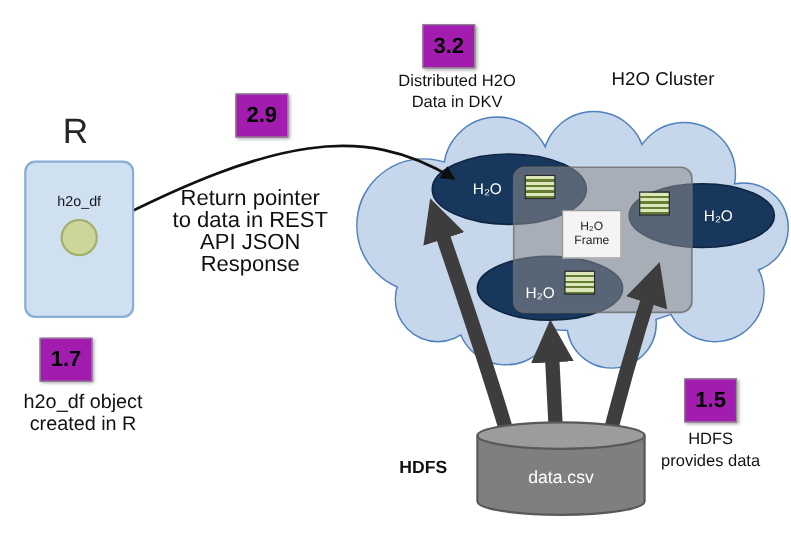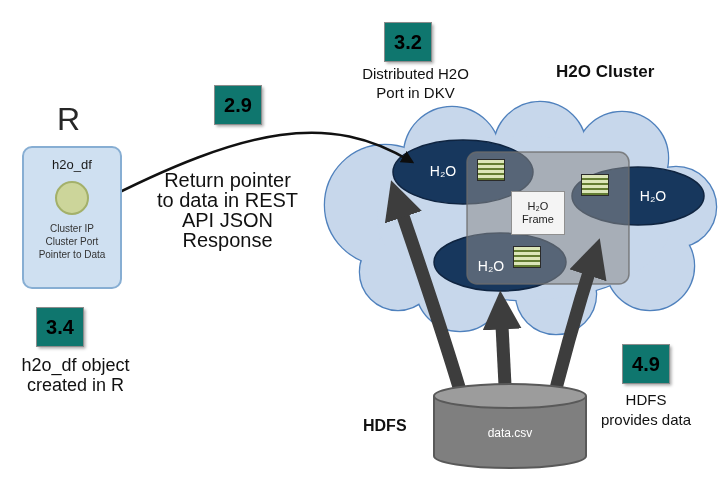--- a/index.html
+++ b/index.html
@@ -13,7 +13,7 @@
   svg{position:absolute;left:0;top:0;}
 
   .step{
-    position:absolute;width:46px;height:38px;background:#0f766e;
+    position:absolute;width:46px;height:38px;background:#a21caf;
     border:1px solid #8c8c8c;box-shadow:1.5px 1.5px 3px rgba(0,0,0,0.35);
     display:flex;align-items:center;justify-content:center;
     font-weight:bold;font-size:20px;color:#000;

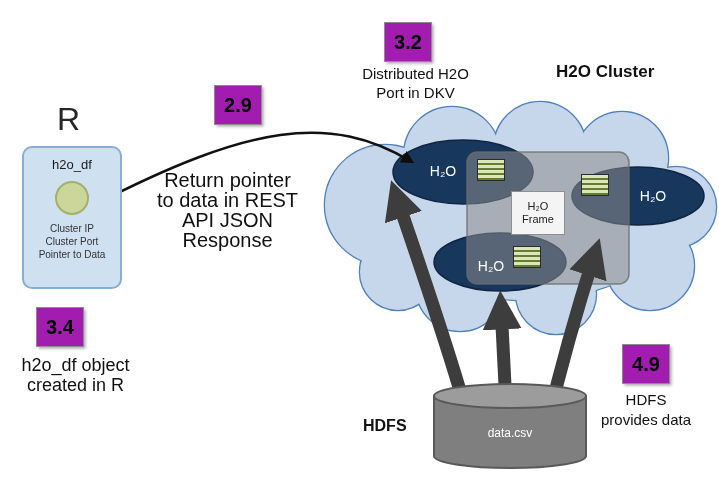--- a/index.html
+++ b/index.html
@@ -132,7 +132,7 @@
 <div class="step" id="step-31">4.9</div>
 
 <div class="abs center ml" id="distributed">Distributed H2O
-Port in DKV</div>
+Data in DKV</div>
 <div class="abs" id="cluster-title">H2O Cluster</div>
 
 <div class="abs" id="r-letter">R</div>

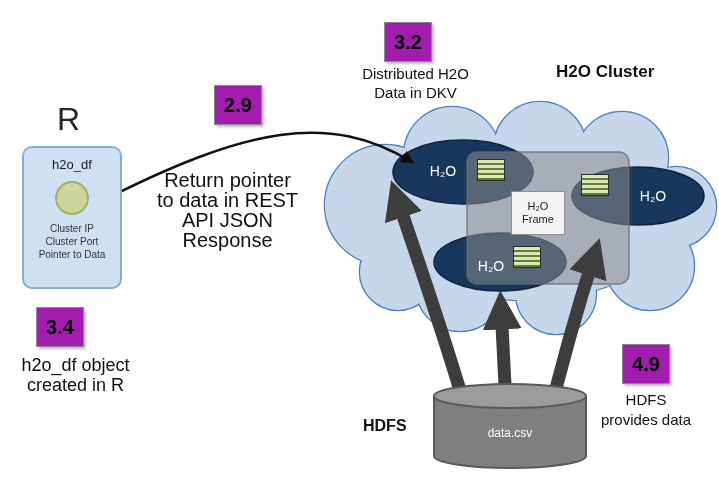--- a/index.html
+++ b/index.html
@@ -24,7 +24,7 @@
   #step-31{left:622px;top:344px;}
 
   #distributed{left:333px;top:64px;width:165px;font-size:15px;line-height:19px;}
-  #cluster-title{left:556px;top:62px;font-size:17px;font-weight:bold;}
+  #cluster-title{left:556px;top:62px;font-size:17px;font-weight:normal;}
   #r-letter{left:57px;top:101px;font-size:32px;color:#262626;}
 
   #r-box{

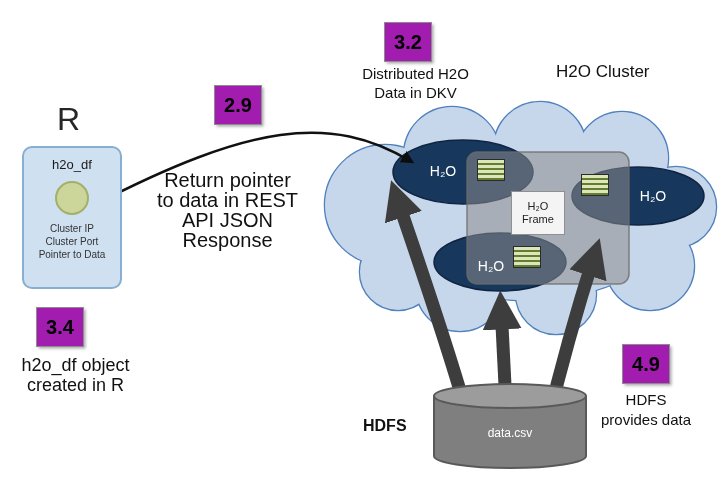--- a/index.html
+++ b/index.html
@@ -30,7 +30,7 @@
   #r-box{
     left:22px;top:146px;width:100px;height:143px;border-radius:10px;
     background:#cfe0f1;border:2px solid #87aed3;box-sizing:border-box;
-    display:flex;flex-direction:column;align-items:center;padding-top:9px;
+    display:flex;flex-direction:column;align-items:center;padding-top:27px;
   }
   #r-box-title{font-size:13px;color:#1a1a1a;}
   #pointer-circle{

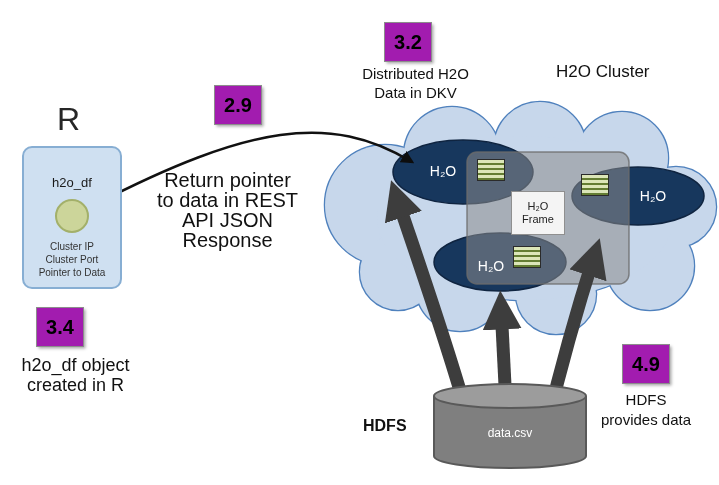--- a/index.html
+++ b/index.html
@@ -140,9 +140,6 @@
 <div class="abs" id="r-box">
   <div id="r-box-title">h2o_df</div>
   <div id="pointer-circle"></div>
-  <div class="center ml" id="r-box-details">Cluster IP
-Cluster Port
-Pointer to Data</div>
 </div>
 
 <div class="abs center ml" id="return-text">Return pointer

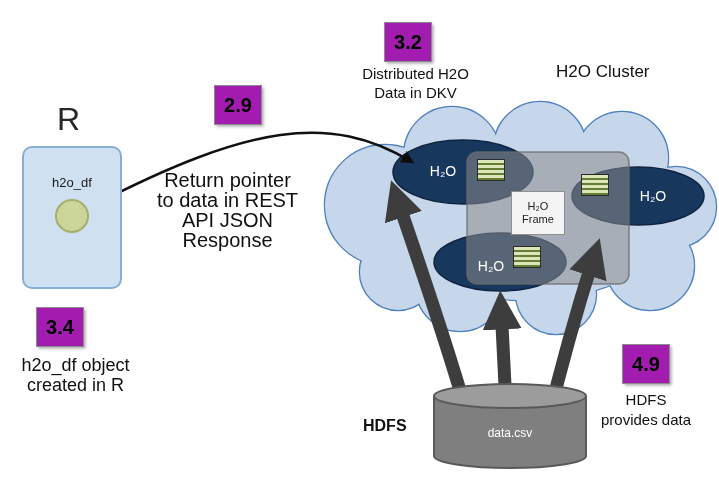--- a/index.html
+++ b/index.html
@@ -128,7 +128,7 @@
 
 <div class="step" id="step-32">3.2</div>
 <div class="step" id="step-33">2.9</div>
-<div class="step" id="step-34">3.4</div>
+<div class="step" id="step-34">1.7</div>
 <div class="step" id="step-31">4.9</div>
 
 <div class="abs center ml" id="distributed">Distributed H2O

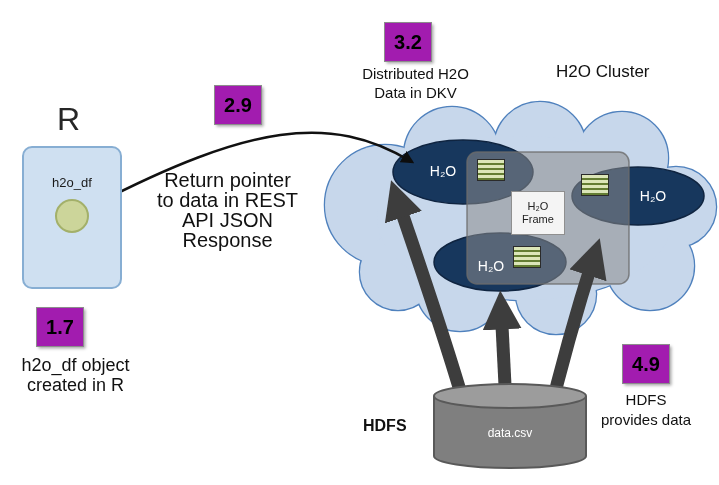--- a/index.html
+++ b/index.html
@@ -129,7 +129,7 @@
 <div class="step" id="step-32">3.2</div>
 <div class="step" id="step-33">2.9</div>
 <div class="step" id="step-34">1.7</div>
-<div class="step" id="step-31">4.9</div>
+<div class="step" id="step-31">1.5</div>
 
 <div class="abs center ml" id="distributed">Distributed H2O
 Data in DKV</div>

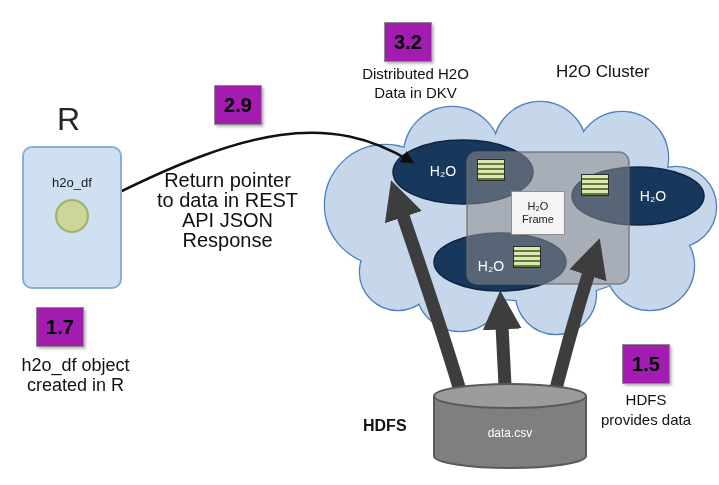--- a/index.html
+++ b/index.html
@@ -43,7 +43,7 @@
   #h2odf-caption{left:8px;top:355px;width:135px;font-size:18px;line-height:20px;}
   #hdfs-provides{left:590px;top:390px;width:112px;font-size:15px;line-height:20px;}
   #hdfs-label{left:363px;top:417px;font-size:16px;font-weight:bold;}
-  #datacsv{left:450px;top:426px;width:120px;font-size:12px;color:#ffffff;text-align:center;}
+  #datacsv{left:450px;top:426px;width:120px;font-size:16px;color:#ffffff;text-align:center;}
 
   .node-label{position:absolute;color:#ffffff;font-size:14px;text-align:center;}
   #node1-label{left:420px;top:163px;width:46px;}

